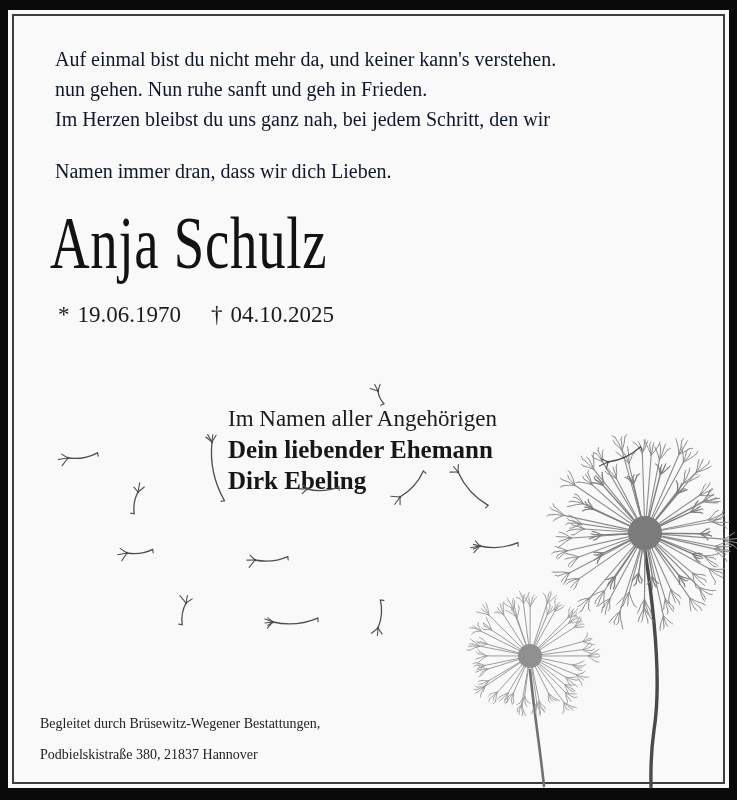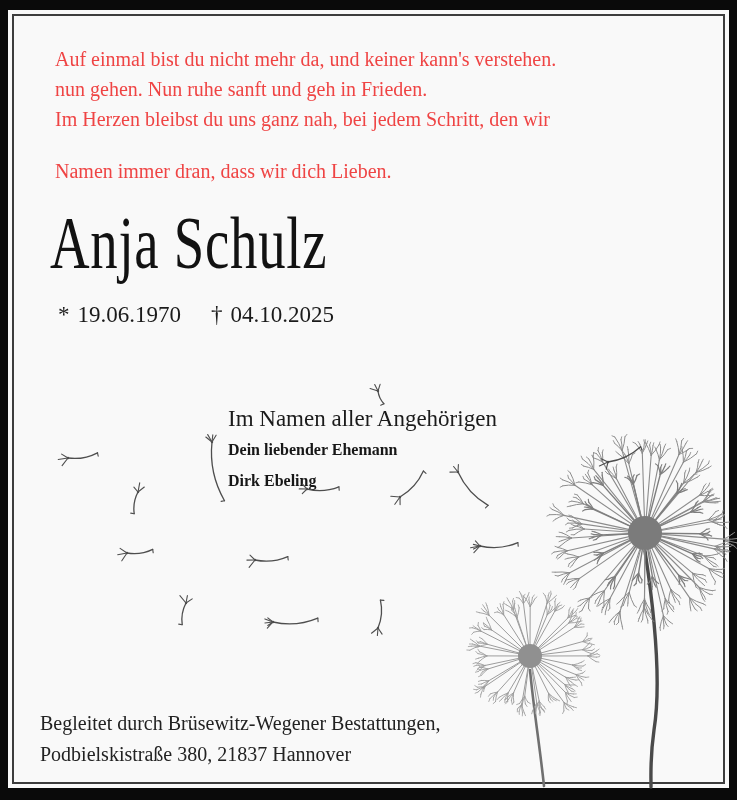--- a/index.html
+++ b/index.html
@@ -21,7 +21,7 @@
   }
   .verse{
     position:absolute;left:47px;top:34px;
-    font-size:20px;line-height:30px;color:#ef4444;
+    font-size:20px;line-height:30px;color:#0f172a;
   }
   .verse p{margin:0;}
   .verse-closing{margin-top:22px !important;}

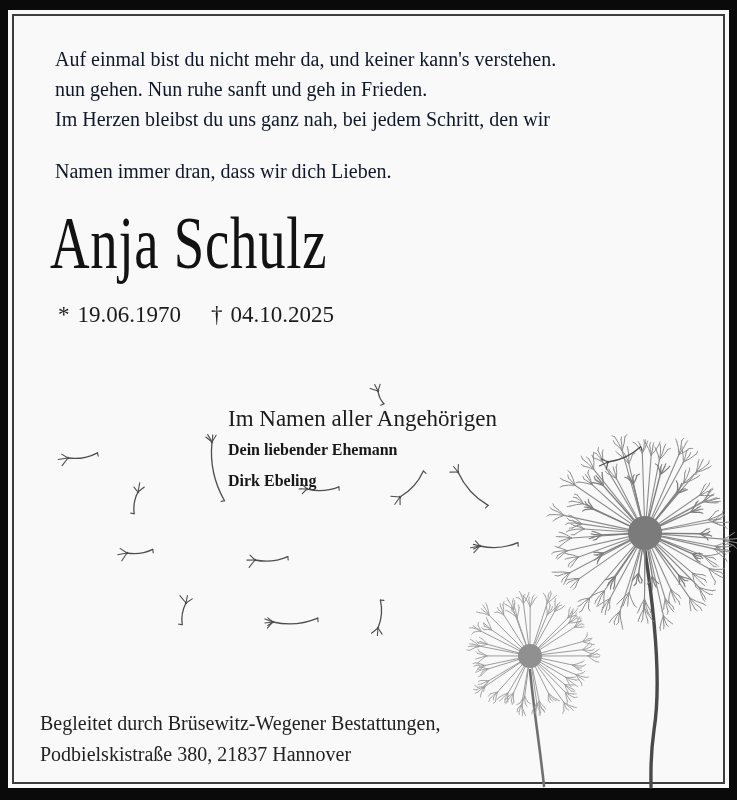--- a/index.html
+++ b/index.html
@@ -42,7 +42,7 @@
   }
   .mourners{
     position:absolute;left:220px;top:424px;
-    font-size:16px;font-weight:bold;color:#171717;line-height:31px;
+    font-size:25px;font-weight:bold;color:#171717;line-height:31px;
   }
   .mourners p{margin:0;}
   .ceremony{

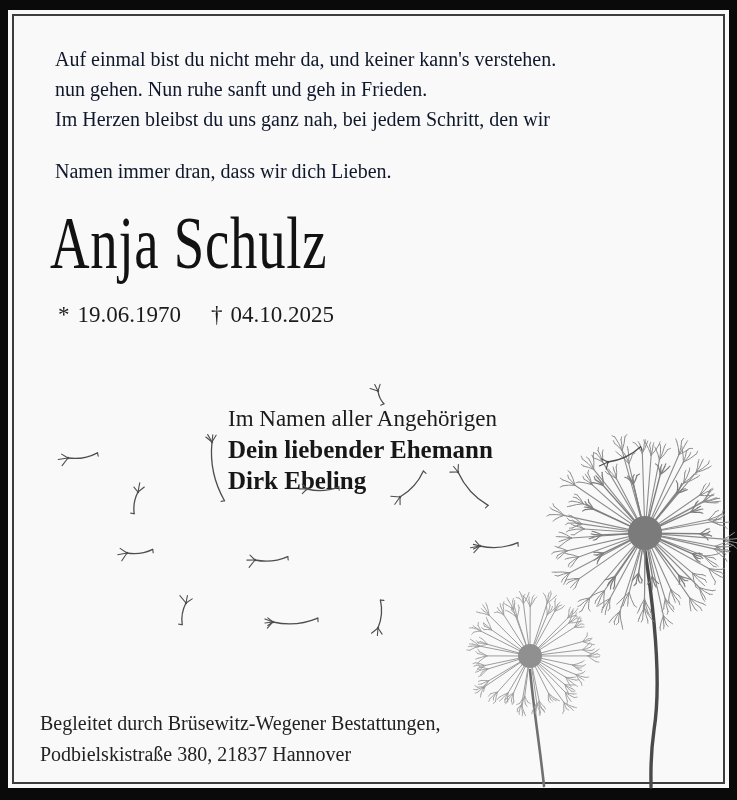--- a/index.html
+++ b/index.html
@@ -52,7 +52,7 @@
   .ceremony p{margin:0;}
   .funeral-home{
     position:absolute;left:32px;top:698px;
-    font-size:20px;line-height:31px;color:#222;
+    font-size:14px;line-height:31px;color:#222;
   }
   .funeral-home p{margin:0;}
   svg.art{

